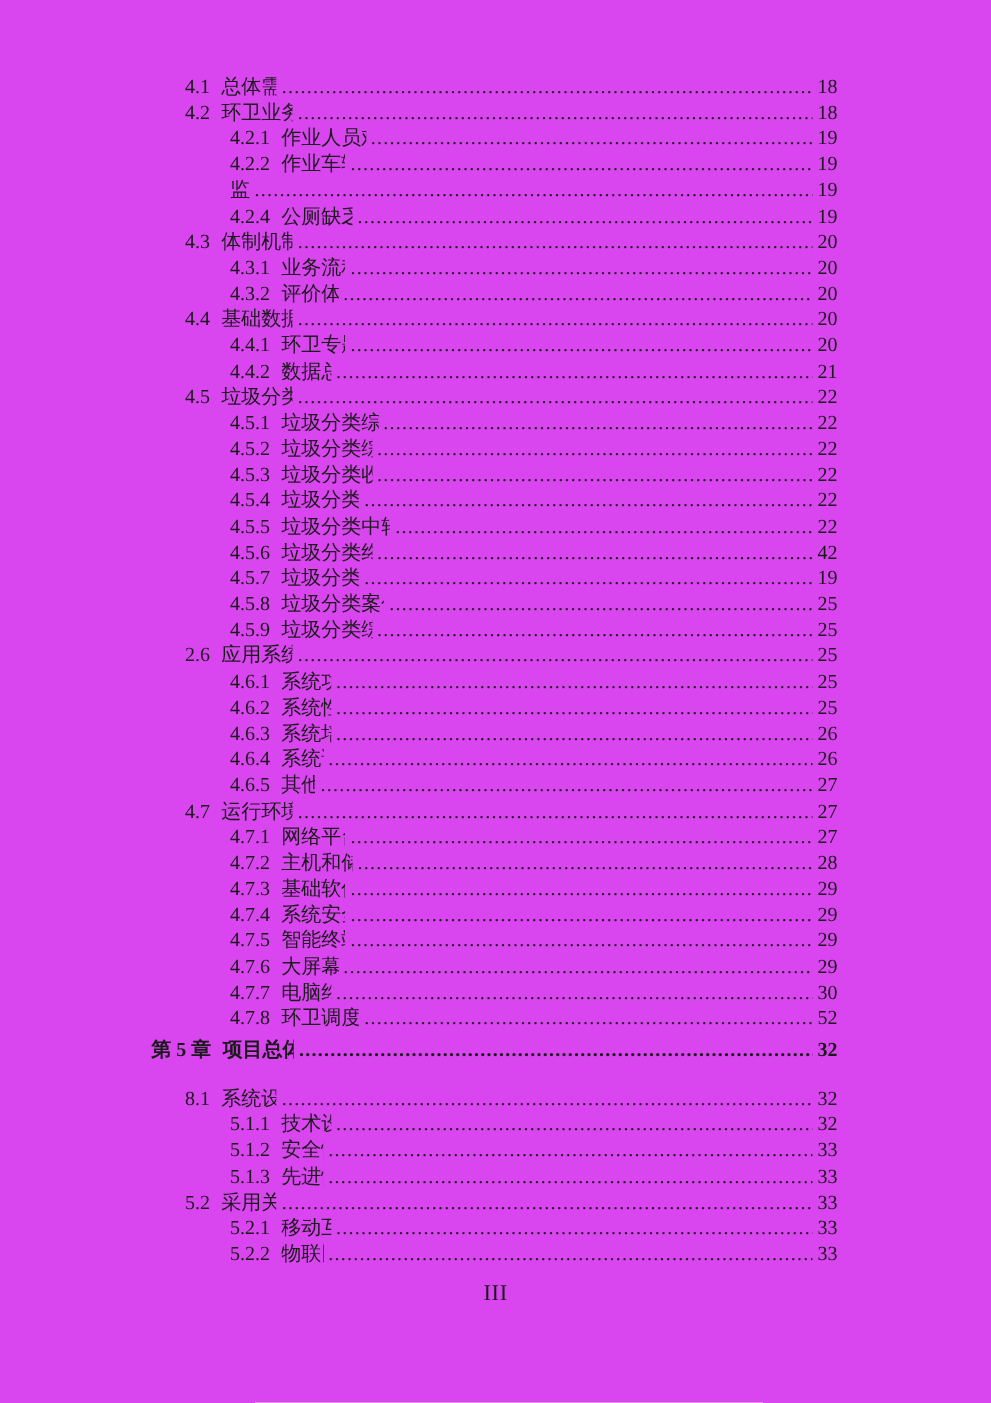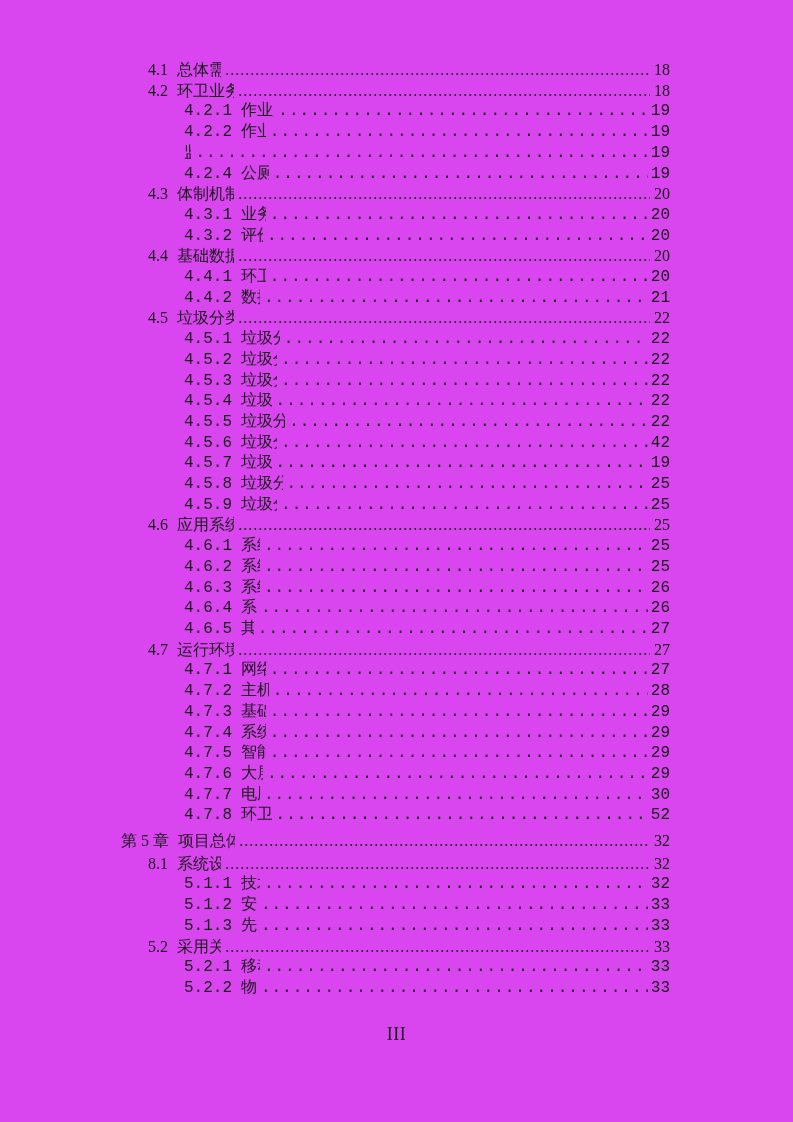--- a/index.html
+++ b/index.html
@@ -57,7 +57,7 @@
     text-align: right;
   }
   .row.l1 { padding-left: 27px; }
-  .row.l2, .row.l2-cont { padding-left: 63px; font-family: Liberation Mono, monospace; }
+  .row.l2, .row.l2-cont { padding-left: 63px; }
   .row.chapter {
     font-weight: normal;
     margin-top: 5px;

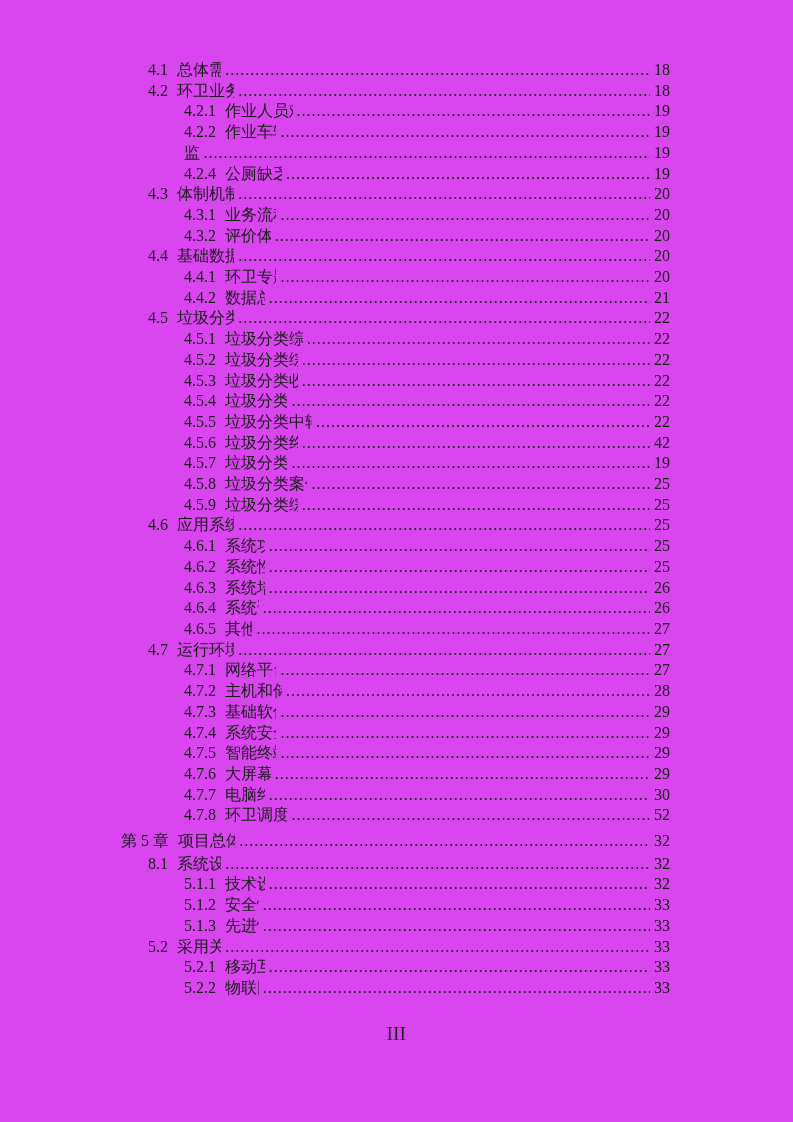--- a/index.html
+++ b/index.html
@@ -210,7 +210,7 @@
         <span class="pg">25</span>
       </div>
       <div class="row l1">
-        <span class="num">4.6</span>
+        <span class="num">2.6</span>
         <span class="title">应用系统需求分析</span>
         <span class="leader"></span>
         <span class="pg">25</span>

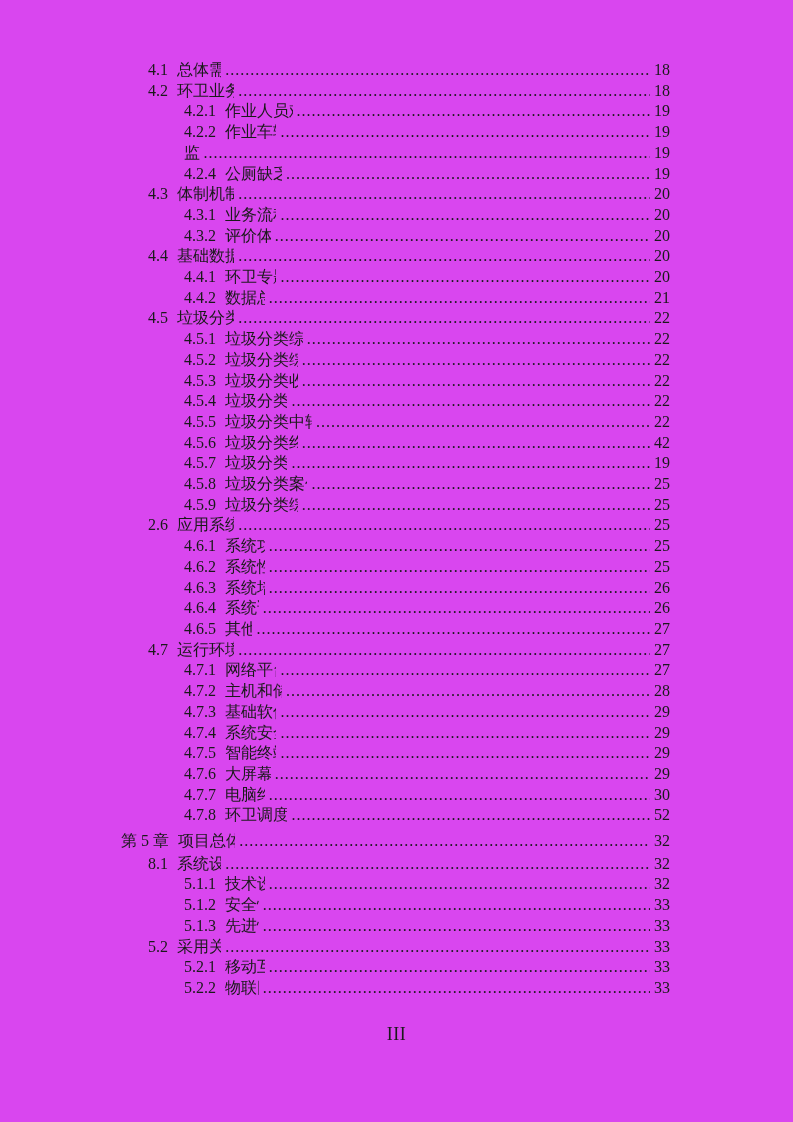--- a/index.html
+++ b/index.html
@@ -59,9 +59,9 @@
   .row.l1 { padding-left: 27px; }
   .row.l2, .row.l2-cont { padding-left: 63px; }
   .row.chapter {
-    font-weight: normal;
+    font-weight: bold;
     margin-top: 5px;
-    margin-bottom: 2px;
+    margin-bottom: 18px;
   }
   .footer {
     position: absolute;

